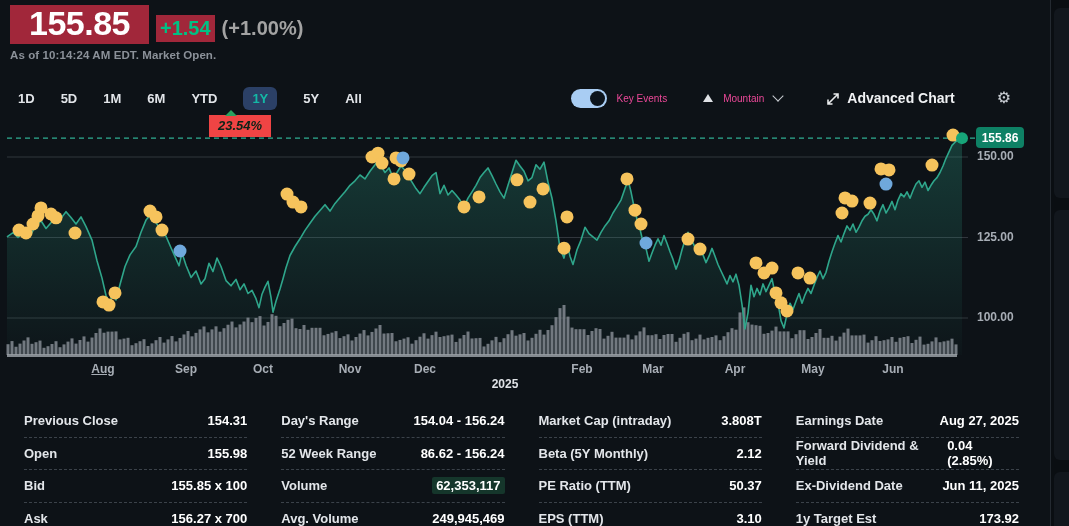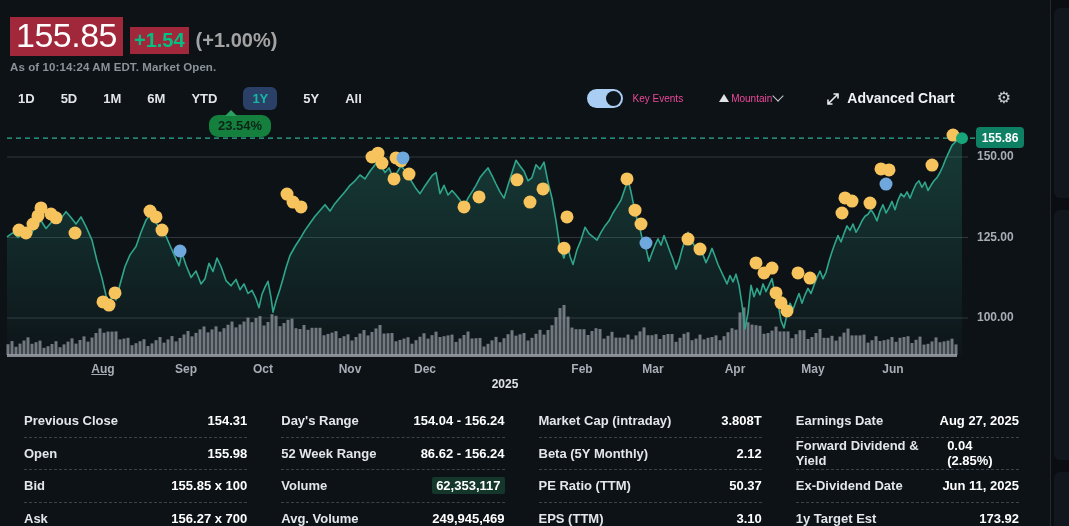--- a/index.html
+++ b/index.html
@@ -9,8 +9,8 @@
   
   .header{position:absolute;left:10px;top:5px;}
   .price-row{display:flex;align-items:baseline;}
-  .price{font-size:34px;font-weight:normal;color:#fff;background:#a1273a;
-    padding:1px 6px 2px;letter-spacing:-.5px;line-height:1.05;margin-top:12px;}
+  .price{font-size:34px;font-weight:bold;color:#fff;background:#a1273a;
+    padding:1px 19px 2px;letter-spacing:-.5px;line-height:1.05;}
   .change{font-size:20px;font-weight:bold;color:#00c184;background:#a1273a;
     padding:2px 4px;margin-left:7px;}
   .change-pct{font-size:20px;font-weight:bold;color:#a3a3a3;margin-left:7px;}

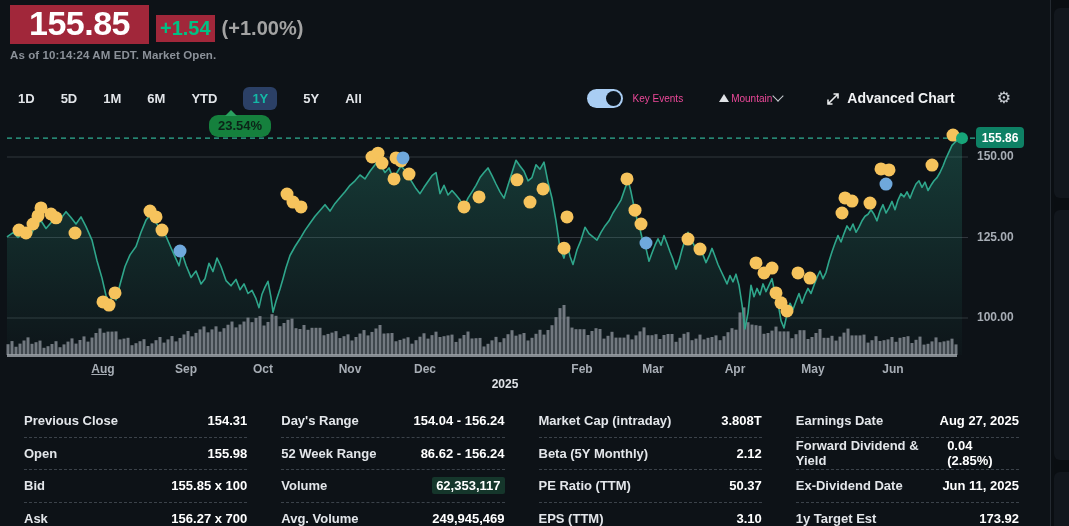--- a/index.html
+++ b/index.html
@@ -27,7 +27,7 @@
   .toggle .knob{position:absolute;right:2px;top:2px;width:15px;height:15px;
     border-radius:50%;background:#0c141c;}
   .tool-label{font-size:10px;font-weight:normal;color:#ec4899;margin-left:10px;}
-  .chart-type{display:flex;align-items:center;gap:2px;margin-left:36px;cursor:pointer;}
+  .chart-type{display:flex;align-items:center;gap:10px;margin-left:36px;cursor:pointer;}
   .mtn-icon{width:0;height:0;border-left:5px solid transparent;
     border-right:5px solid transparent;border-bottom:8px solid #dfe2e6;display:inline-block;}
   .chev{width:7px;height:7px;border-right:1.8px solid #c8ccd2;border-bottom:1.8px solid #c8ccd2;

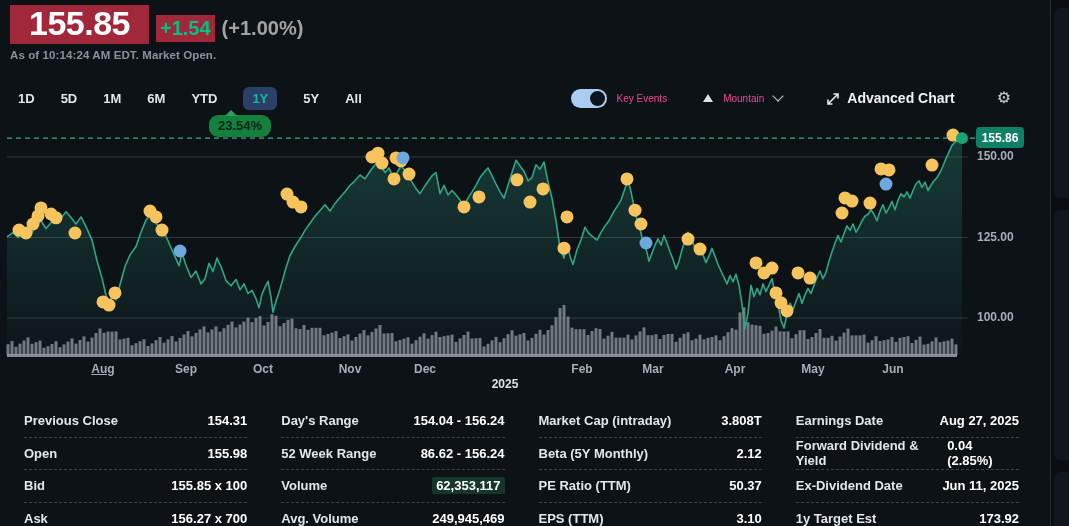--- a/index.html
+++ b/index.html
@@ -36,8 +36,8 @@
   .adv span{font-size:14px;font-weight:bold;color:#f0f2f4;}
   .gear{font-size:16px;color:#c9ced4;margin-left:42px;cursor:pointer;line-height:1;}
   
-  .perf-badge{position:absolute;left:209px;top:115px;z-index:3;background:#15803d;
-    color:#0b2418;font-size:13px;font-weight:bold;padding:3px 9px 4px;border-radius:9px;}
+  .perf-badge{position:absolute;left:209px;top:115px;z-index:3;background:#ef4444;
+    color:#0b2418;font-size:13px;font-weight:bold;padding:3px 9px 4px;border-radius:0;font-style:italic;}
   .perf-badge:before{content:"";position:absolute;top:-5px;left:16px;width:0;height:0;
     border-left:6px solid transparent;border-right:6px solid transparent;
     border-bottom:6px solid #2aa15f;}

